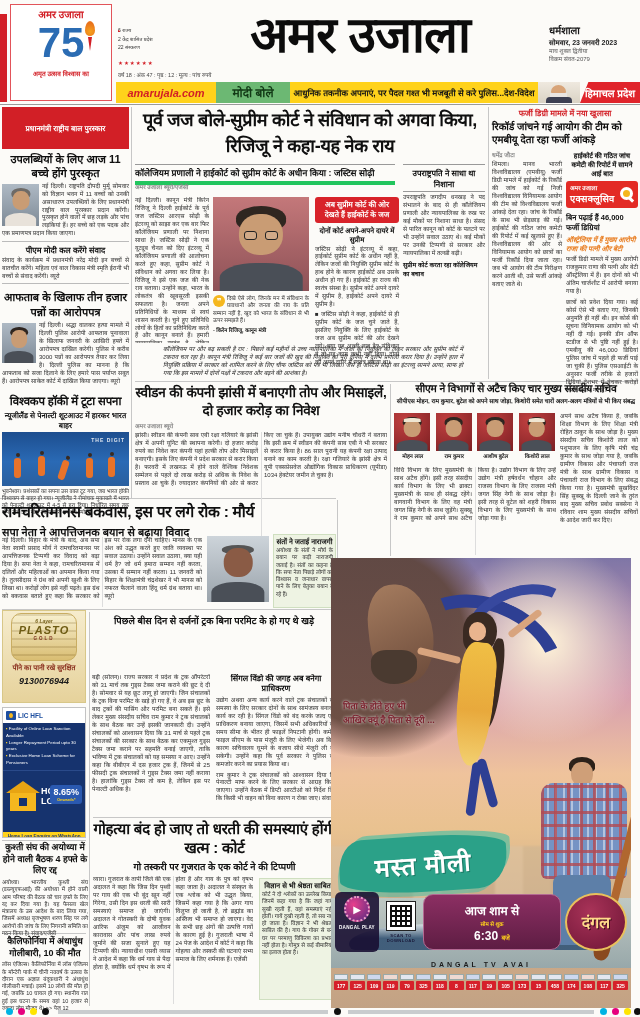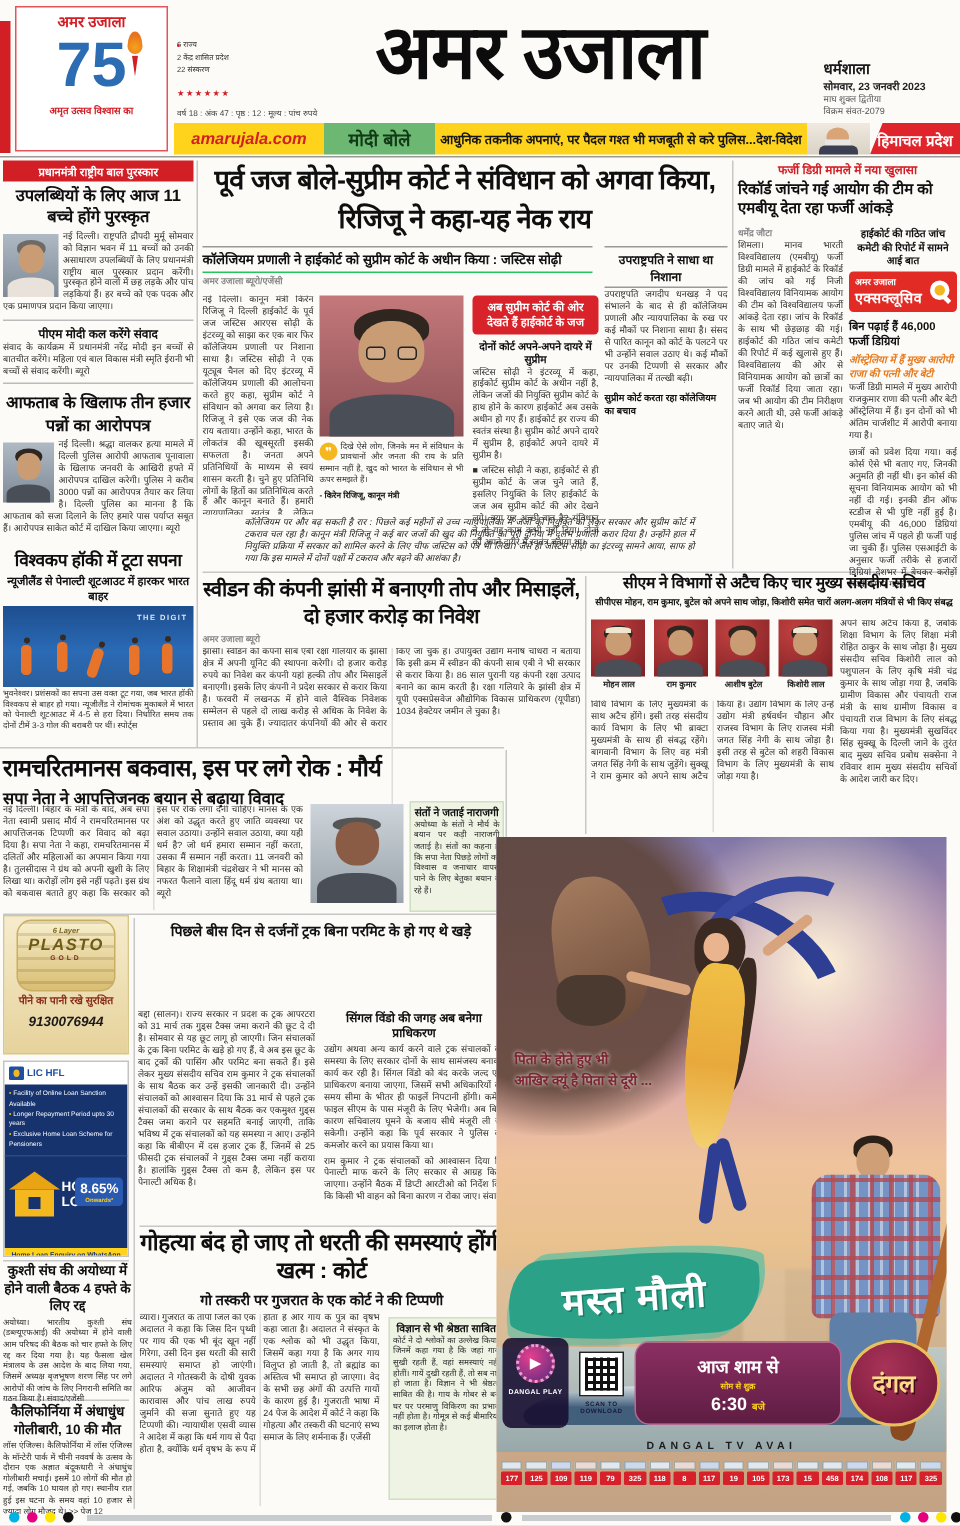--- a/index.html
+++ b/index.html
@@ -30,7 +30,7 @@
   .stars { left:118px; top:60px; color:#d21f26; font-size:5.5px; letter-spacing:1px; }
   .issue { left:118px; top:71px; width:220px; font-size:5.5px; color:#444; }
   .big-title { left:170px; top:2px; width:380px; text-align:center; font-size:50px; font-weight:900; color:#0c0c0c; line-height:66px; letter-spacing:-1px; }
-  .dateblock { left:549px; top:40px; width:88px; line-height:1.35; }
+  .dateblock { left:549px; top:24px; width:88px; line-height:1.35; }
   .db-city { font-size:10px; font-weight:900; color:#1a1a1a; }
   .db-date { font-size:7px; font-weight:800; color:#222; }
   .db-small { font-size:6px; color:#555; }

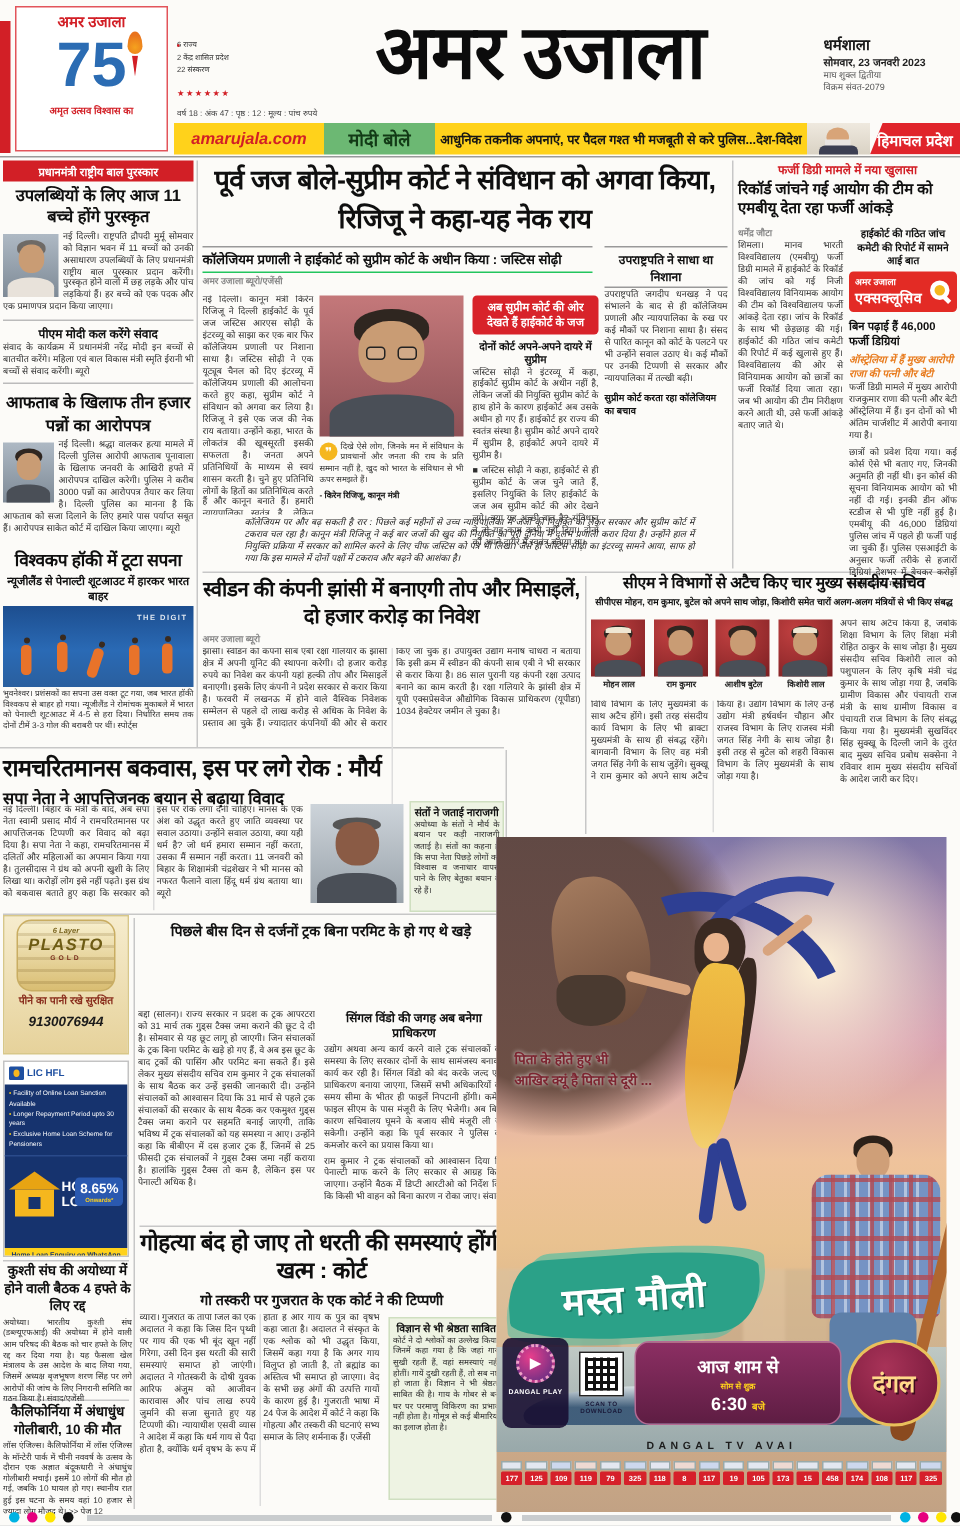--- a/index.html
+++ b/index.html
@@ -71,7 +71,7 @@
 
   
   .leftcol { left:2px; top:107px; width:127px; }
-  .kicker-red { display:block; background:#d21f26; color:#fff; font-size:7.5px; font-weight:800; text-align:center; padding:2px 0; }
+  .kicker-red { display:block; background:#d21f26; color:#fff; font-size:7.5px; font-weight:800; text-align:center; padding:16px 0; }
   .h-award { font-size:11px; line-height:1.3; text-align:center; margin:3px 0 2px; }
   .pm-box { margin-top:3px; border-top:1px solid #bbb; border-bottom:1px solid #bbb; padding:2px 0; }
   .pm-box-title { font-size:8px; font-weight:800; text-align:center; color:#101010; margin-bottom:2px; }

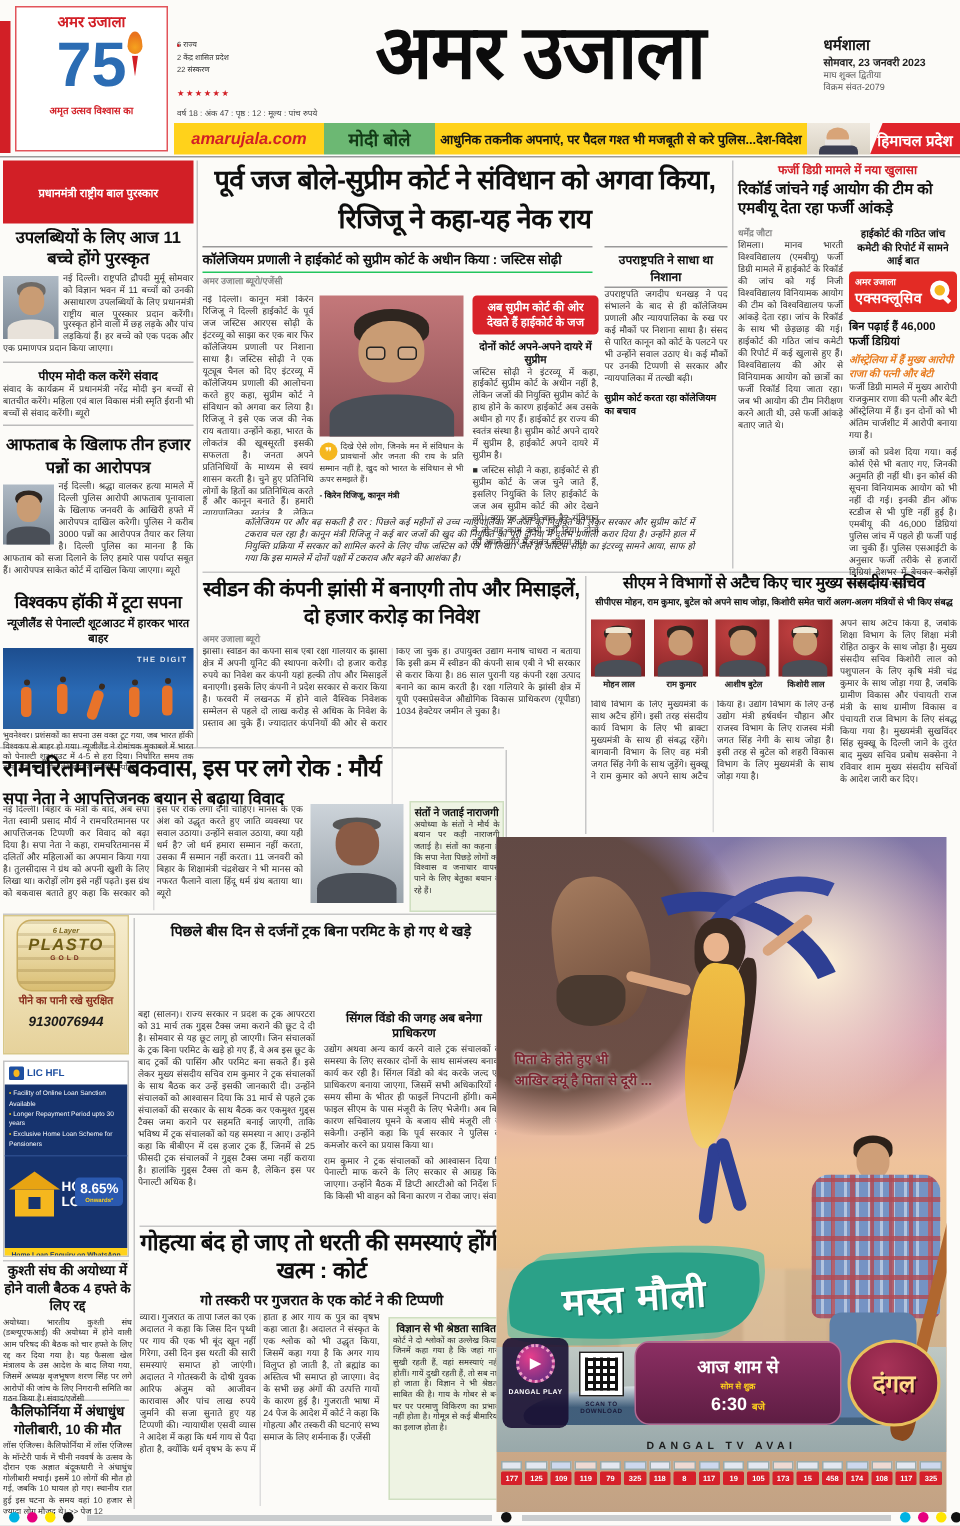--- a/index.html
+++ b/index.html
@@ -83,7 +83,7 @@
   
   .mainstory { left:135px; top:107px; width:350px; height:273px; }
   .ms-head { position:absolute; left:0; top:0; width:350px; font-size:18px; line-height:26px; text-align:center; letter-spacing:-0.3px; }
-  .ms-sub { position:absolute; left:0; top:57px; width:260px; font-size:8.8px; font-weight:800; color:#101010; border-top:1px solid #999; border-bottom:1px solid #22c55e; padding:2px 0; }
+  .ms-sub { position:absolute; left:0; top:57px; width:260px; font-size:8.8px; font-weight:800; color:#101010; border-top:1px solid #999; border-bottom:4px solid #22c55e; padding:2px 0; }
   .ms-byline { position:absolute; left:0; top:76px; }
   .ms-col1 { position:absolute; left:0; top:90px; width:74px; height:146px; overflow:hidden; }
   .ms-photo { position:absolute; left:78px; top:90px; }

